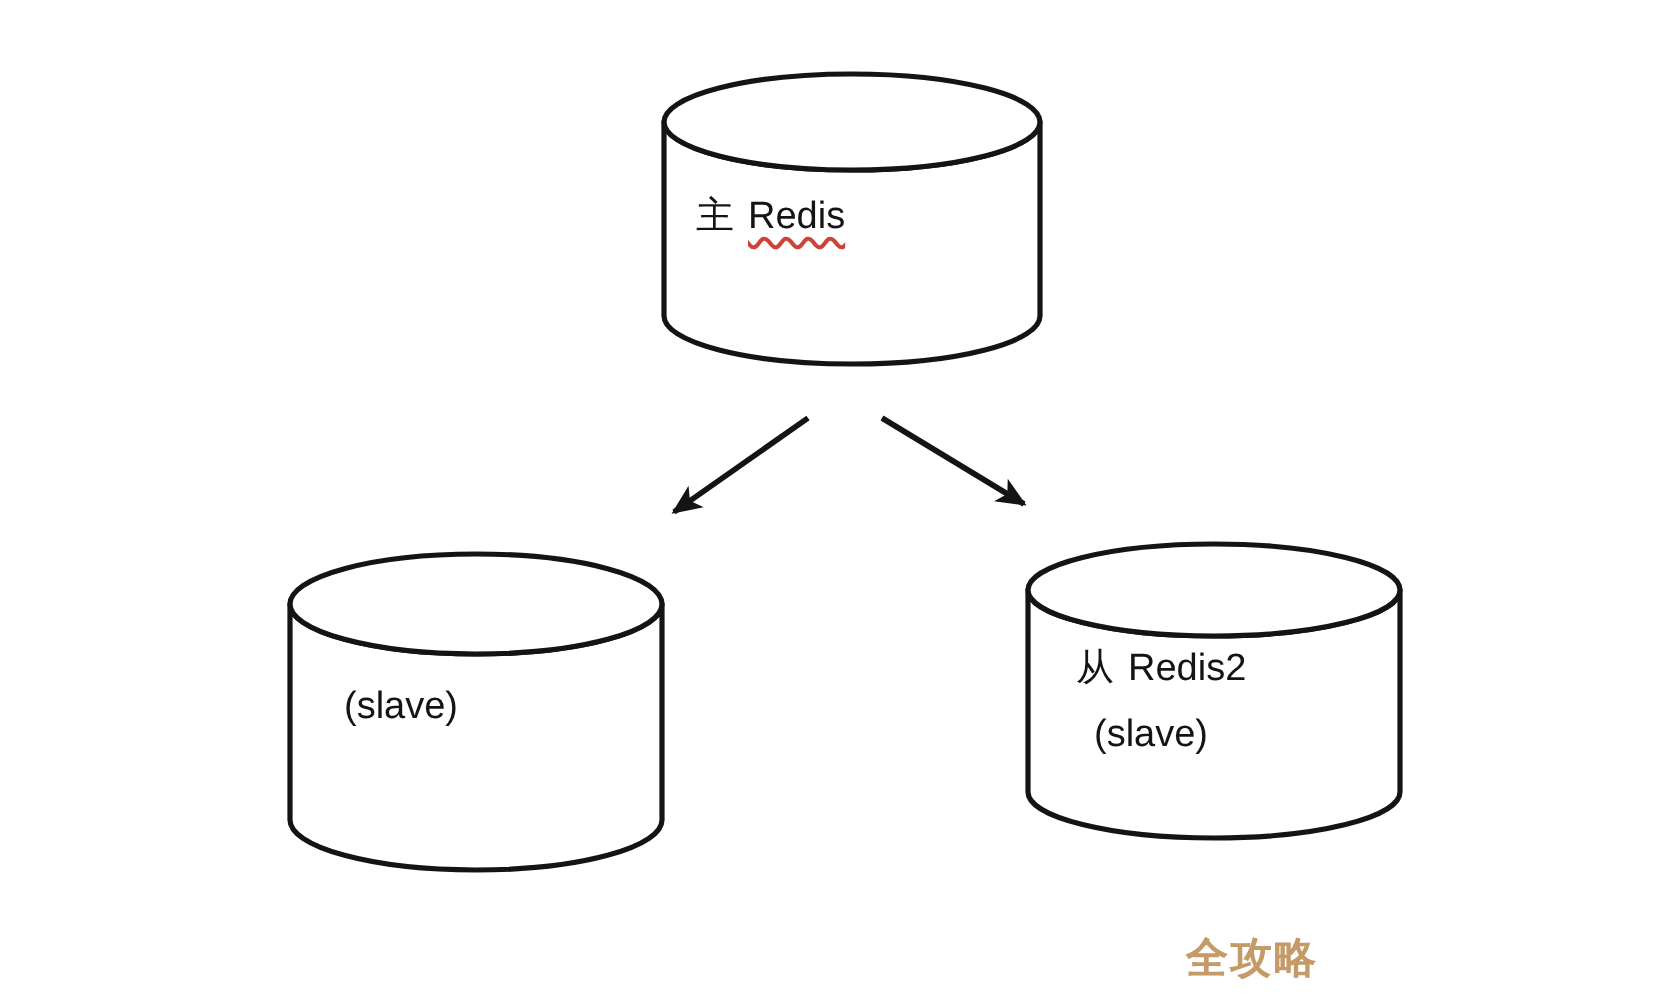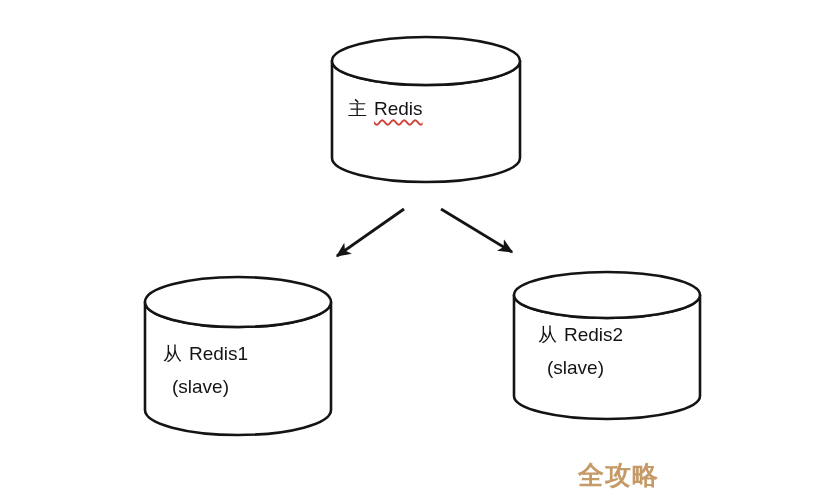--- a/index.html
+++ b/index.html
@@ -92,9 +92,6 @@
   </div>
 
   <div class="db-label label-slave1">
-    <div class="line1">
-      <span class="prefix">从</span><span>Redis1</span>
-    </div>
     <div class="line2">(slave)</div>
   </div>
 

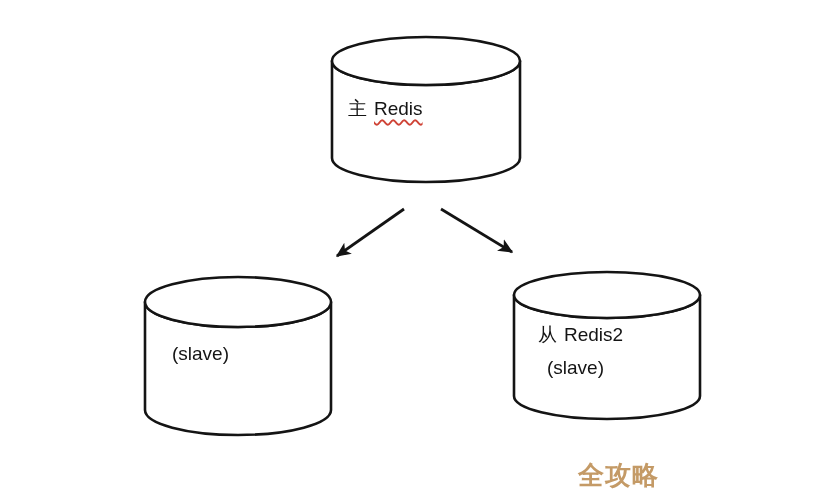--- a/index.html
+++ b/index.html
@@ -47,7 +47,7 @@
   .watermark {
     position: absolute;
     right: 5px; bottom: 7px;
-    font-size: 26px;
+    font-size: 21px;
     font-weight: 700;
     letter-spacing: 1px;
     color: var(--watermark, #c49a66);

